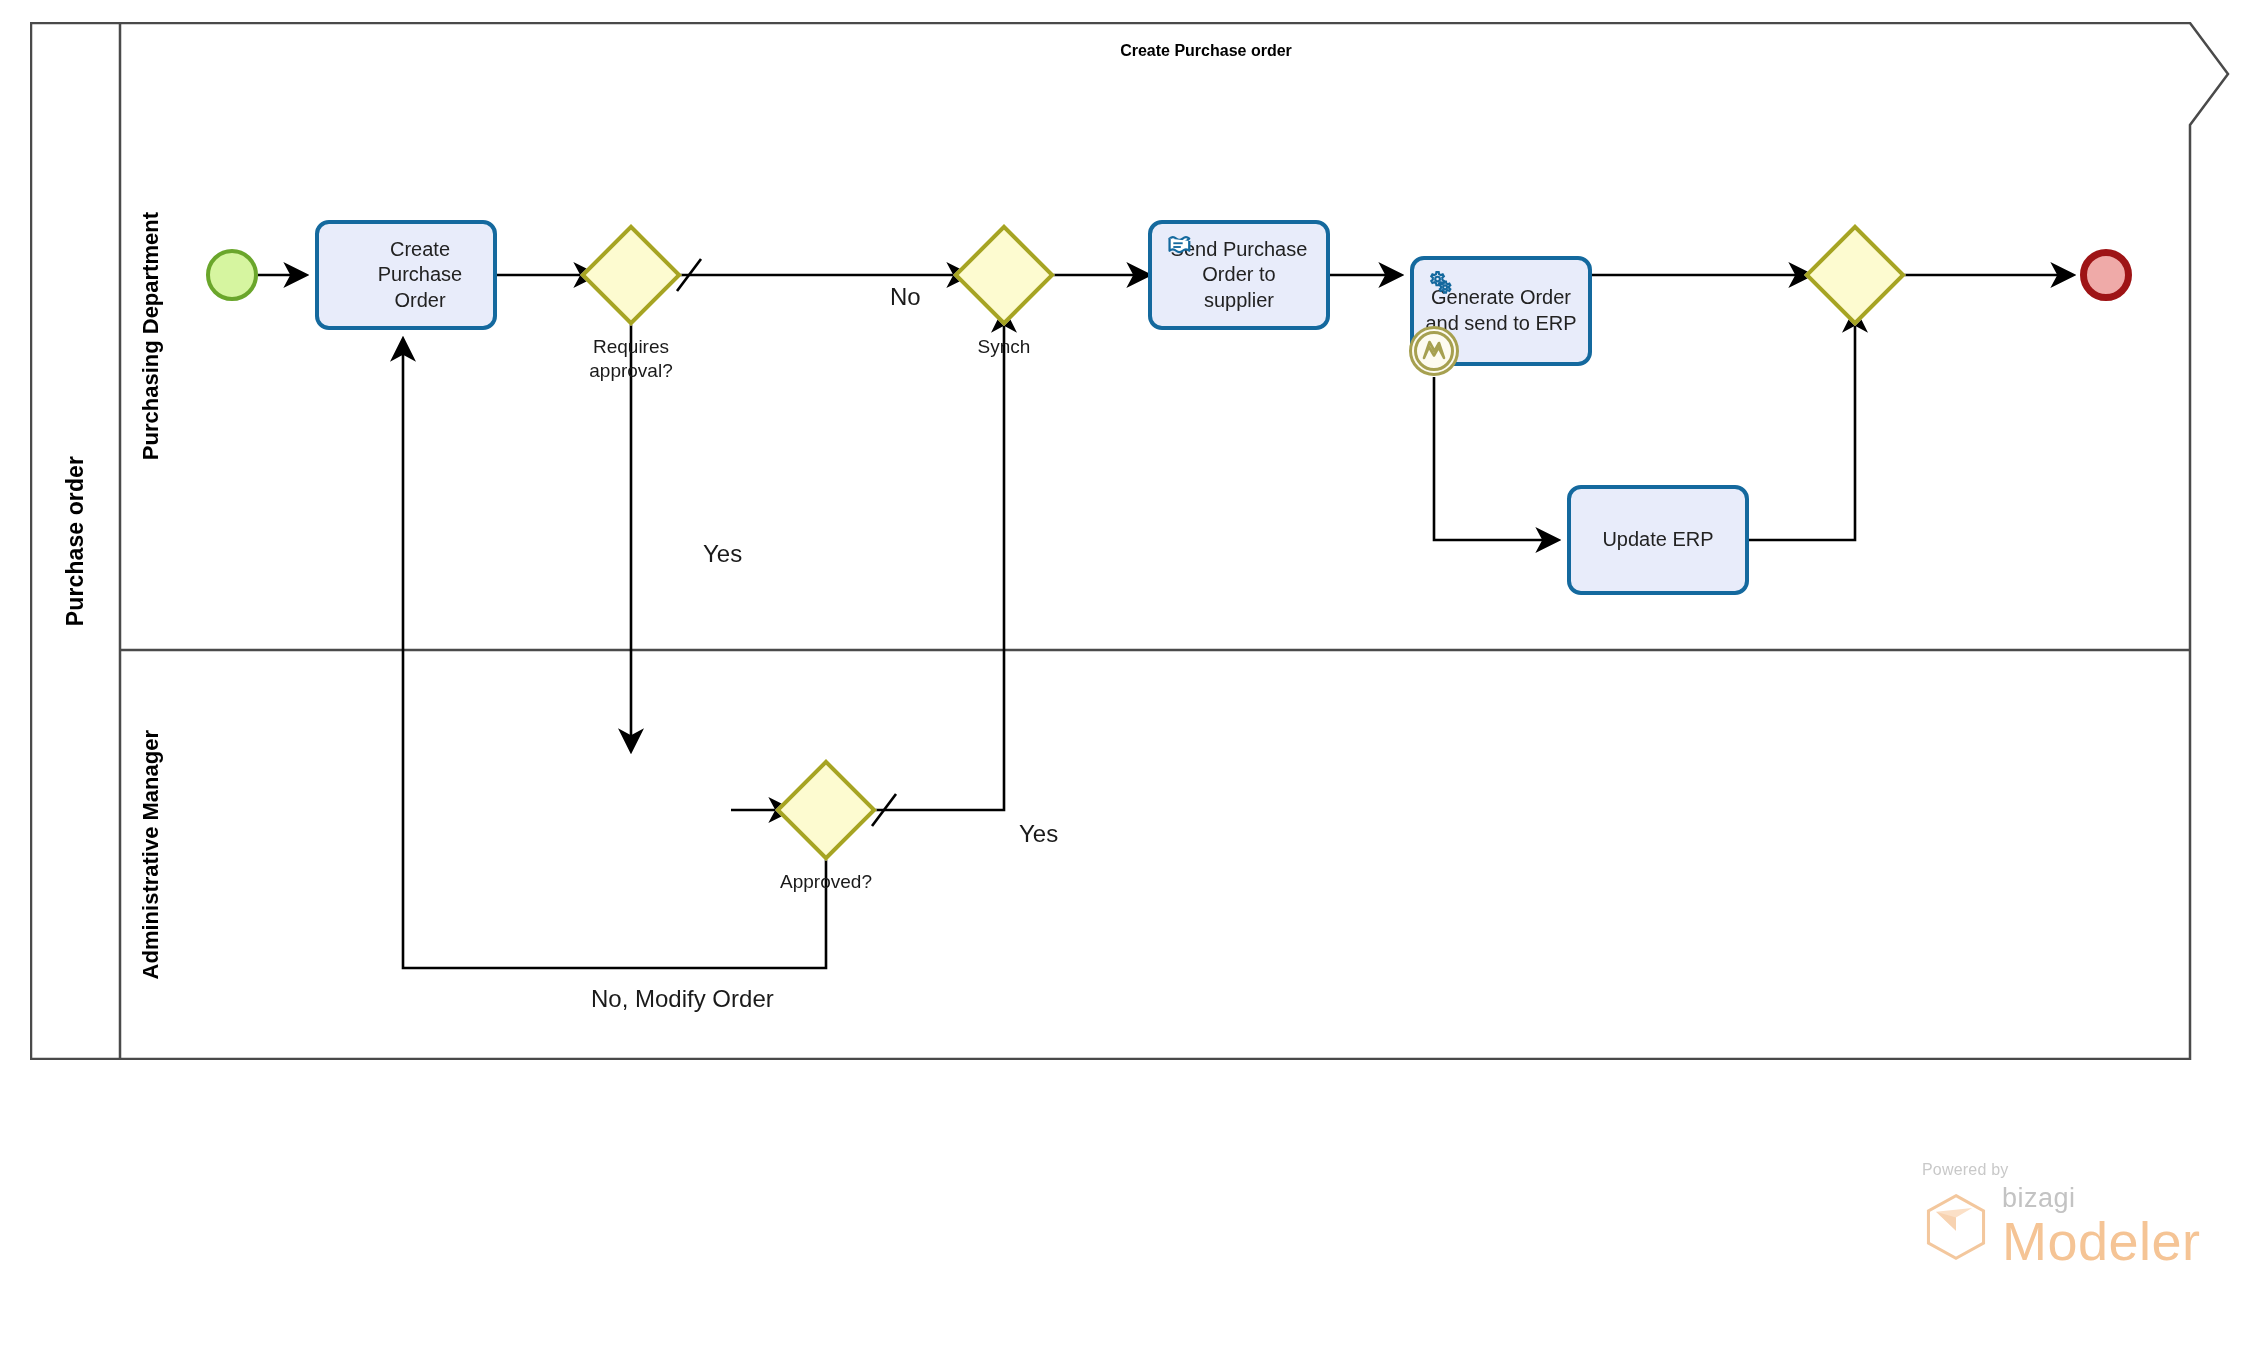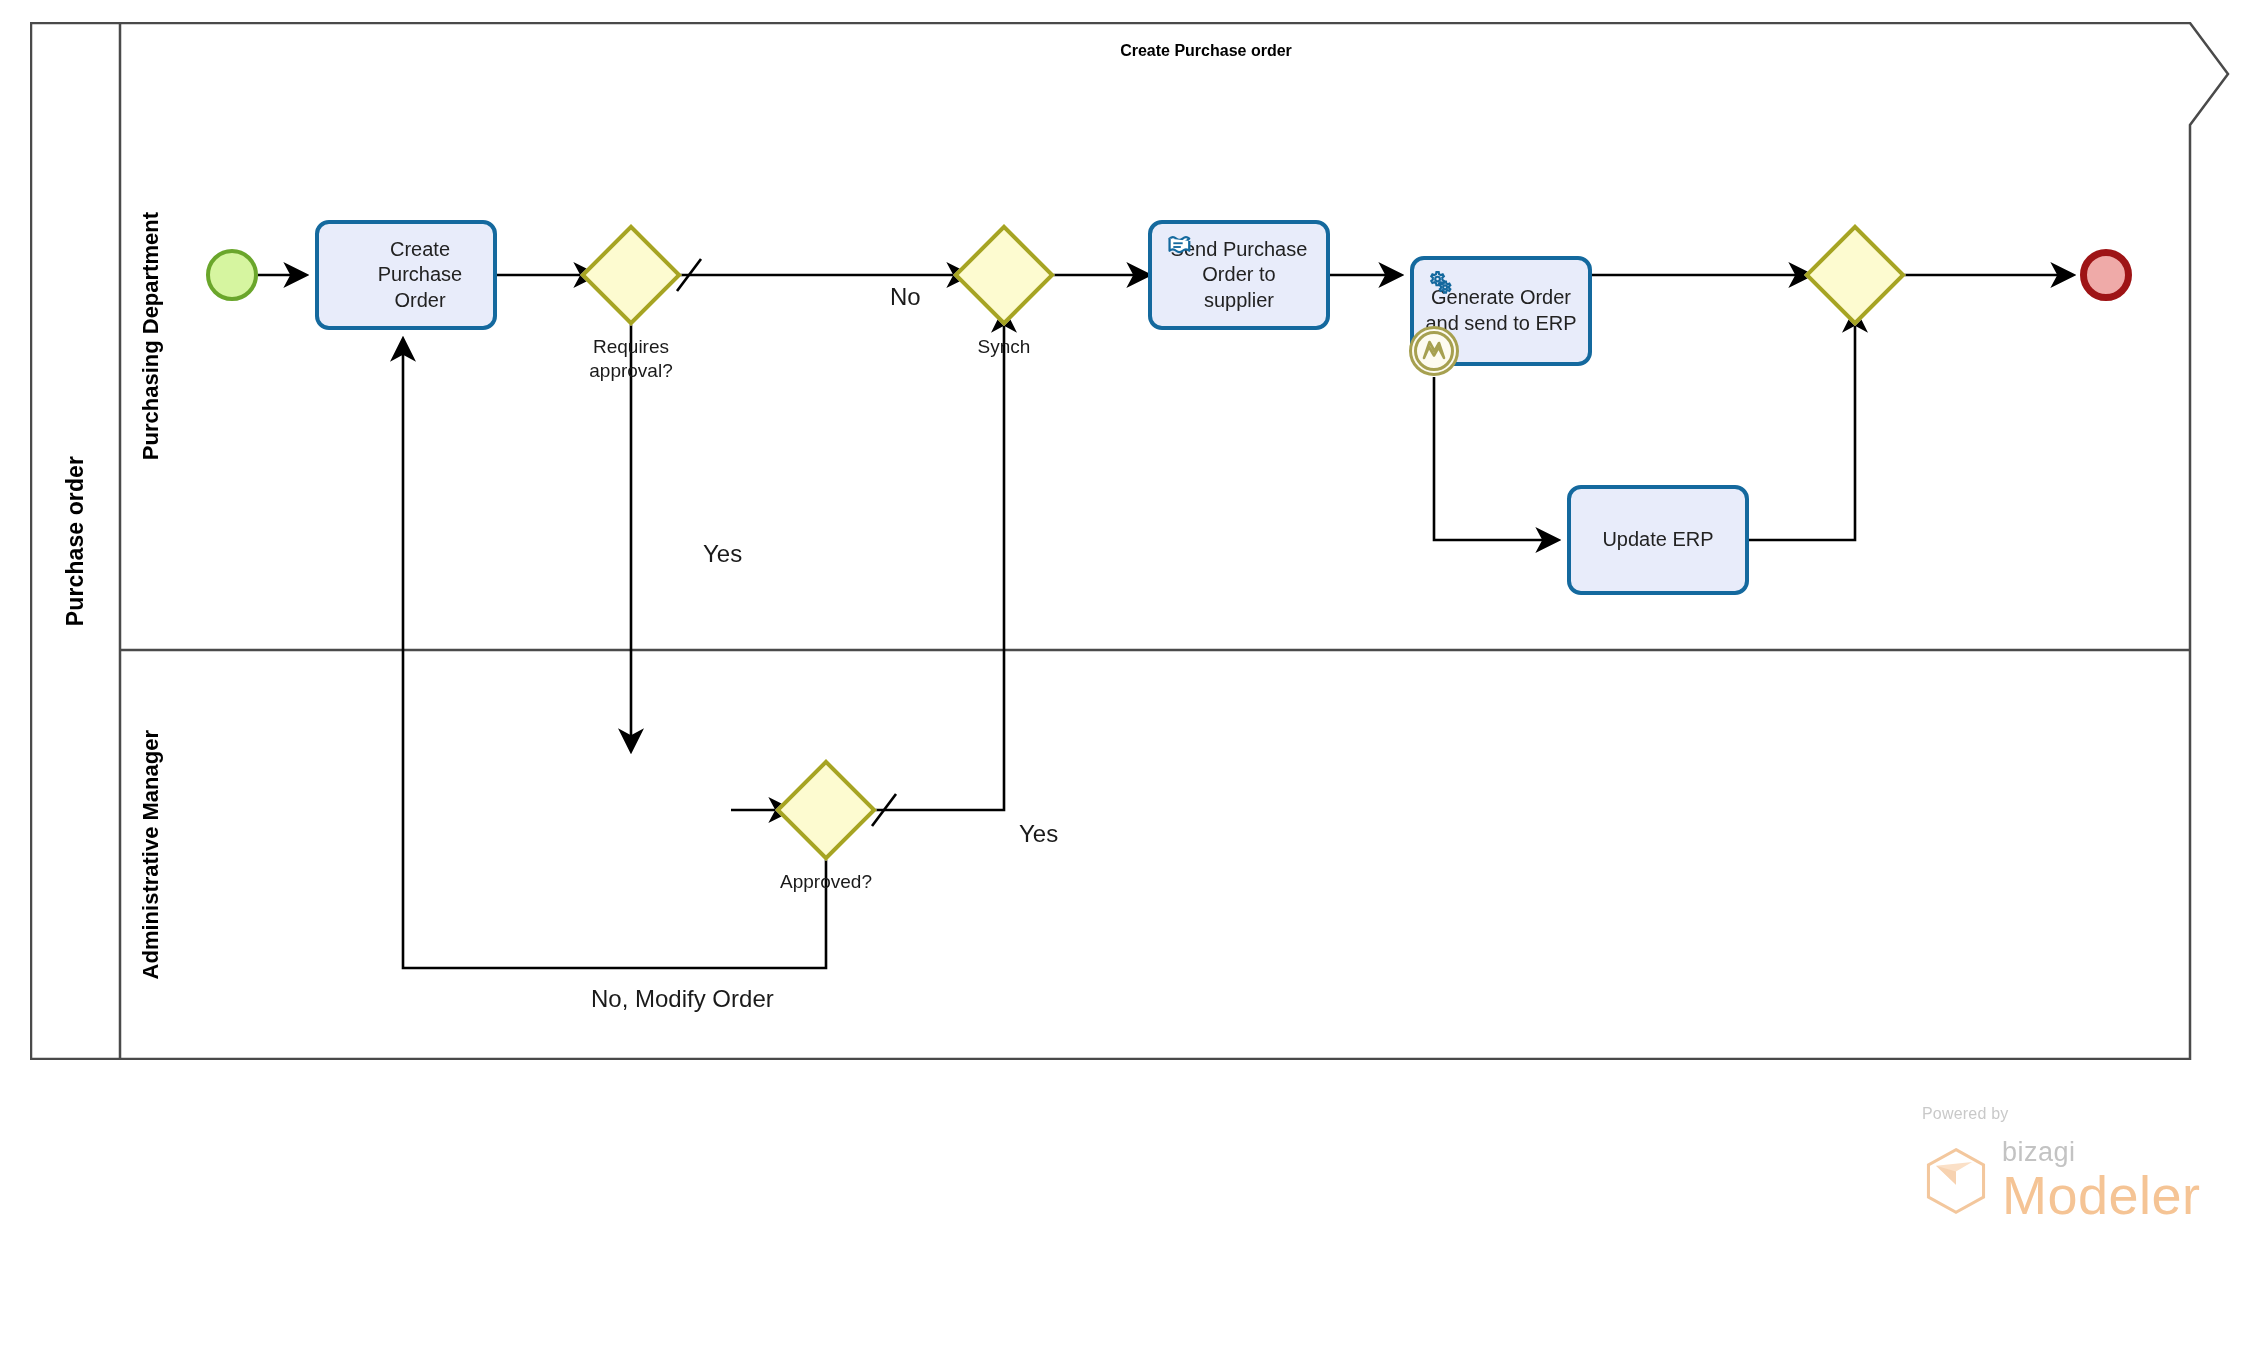--- a/index.html
+++ b/index.html
@@ -146,7 +146,7 @@
   }
 
   
-  .branding { position: absolute; left: 1918px; top: 1105px; }
+  .branding { position: absolute; left: 1918px; top: 1161px; }
   .branding-powered {
     font-size: 16px;
     color: #c9c9c9;

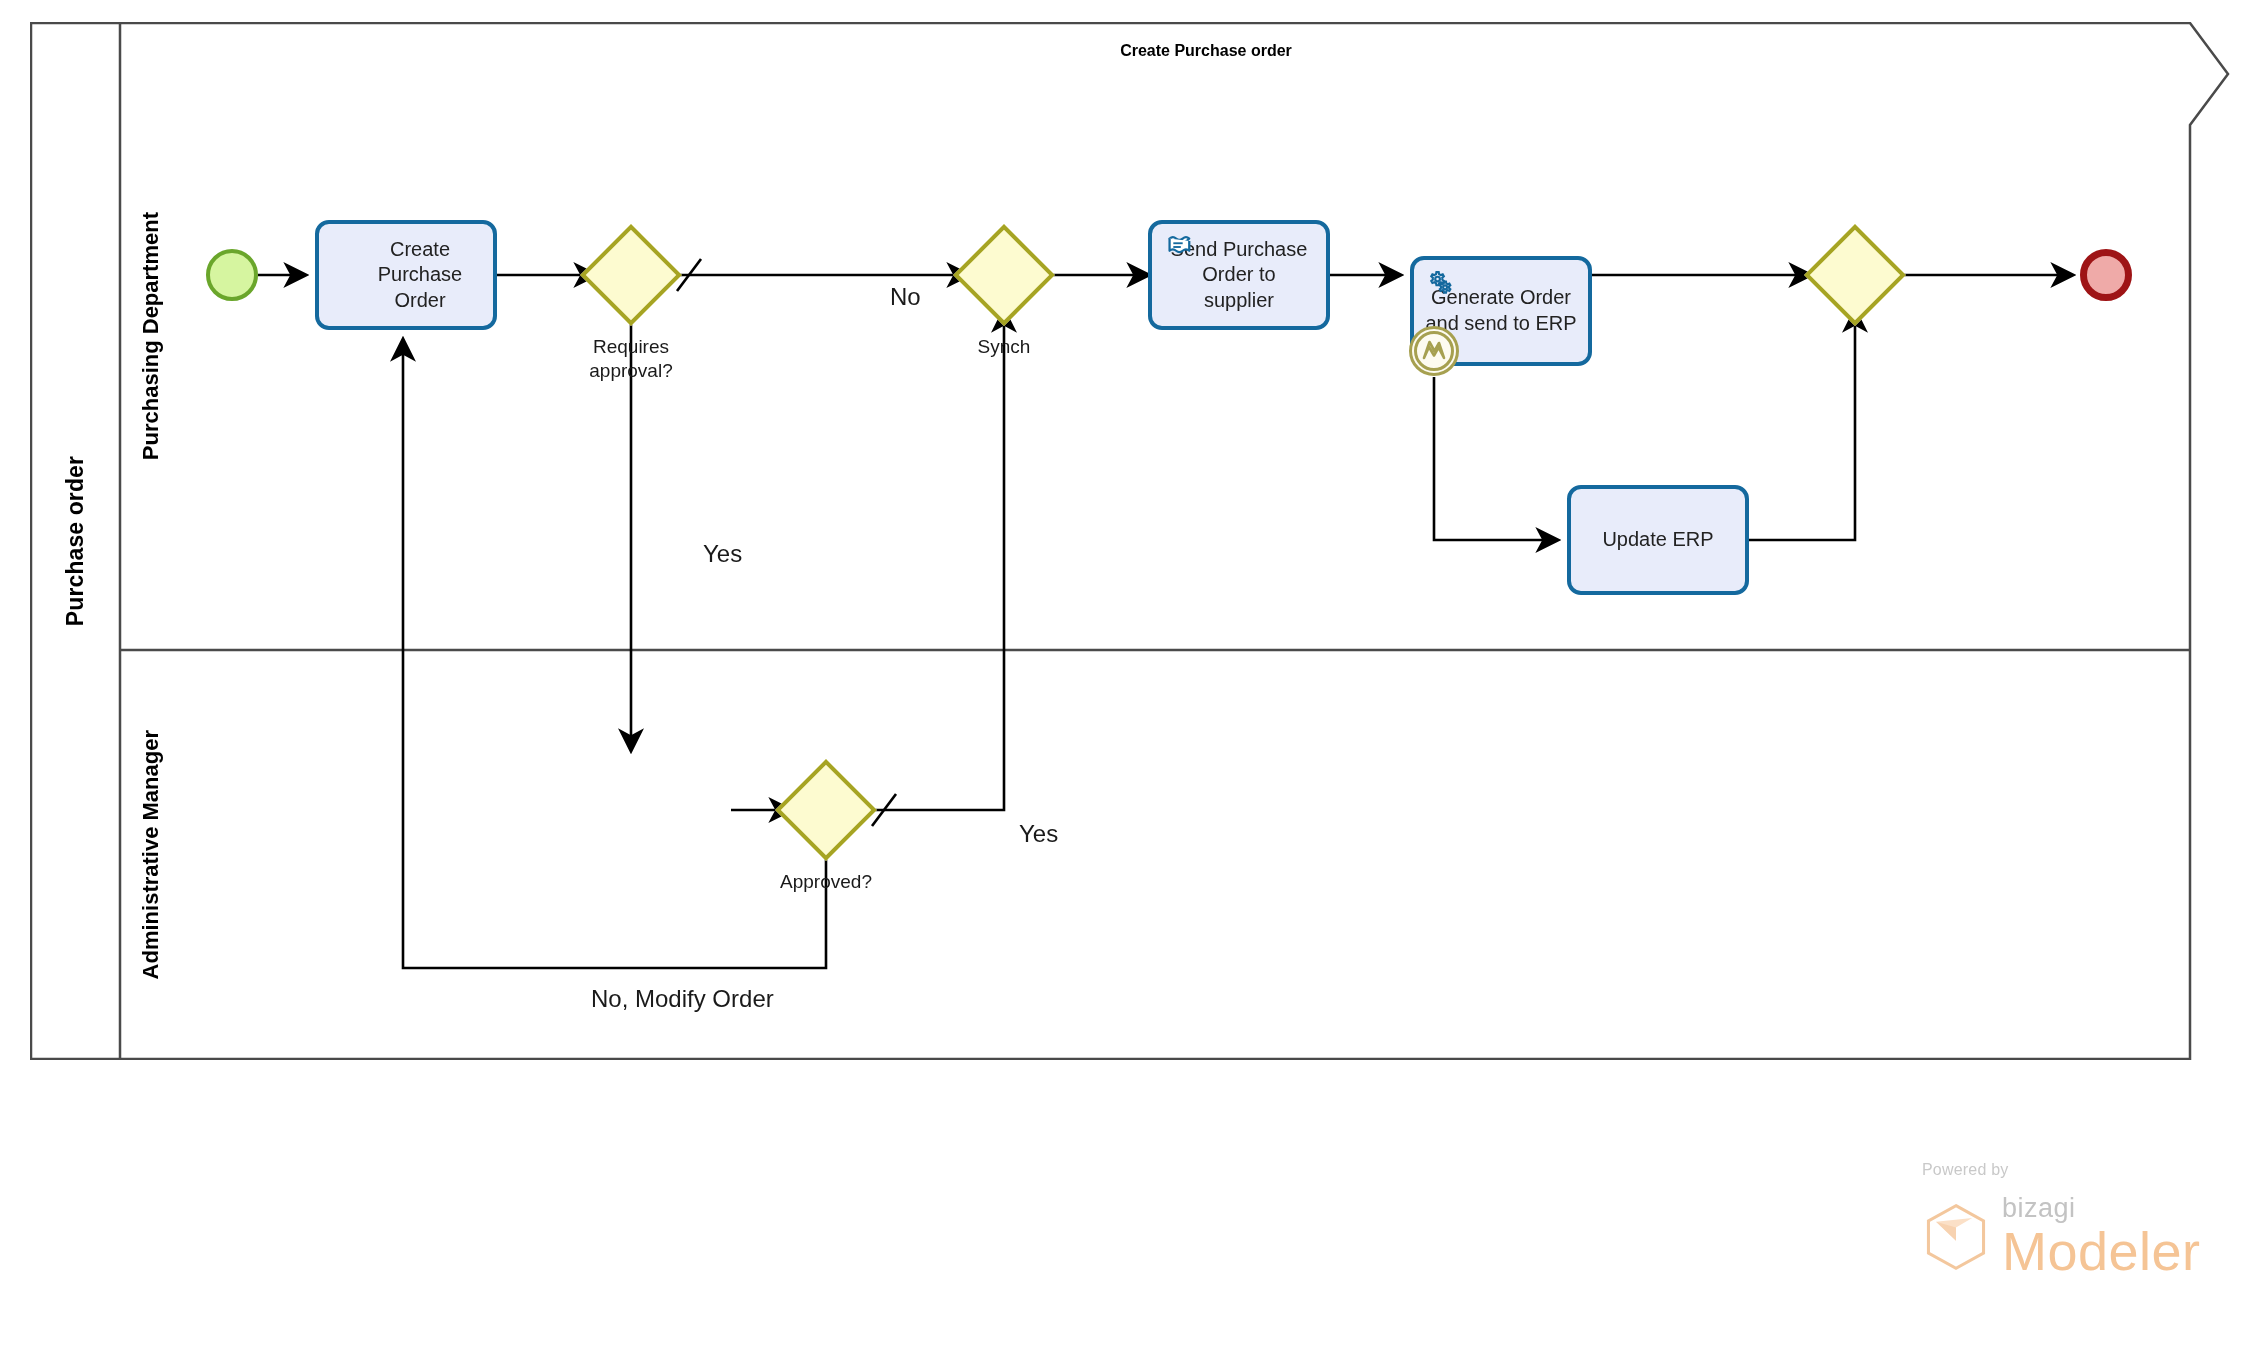--- a/index.html
+++ b/index.html
@@ -153,7 +153,7 @@
     margin-left: 4px;
     letter-spacing: .2px;
   }
-  .branding-row { display: flex; align-items: center; margin-top: 16px; }
+  .branding-row { display: flex; align-items: center; margin-top: 6px; }
   .branding-mark { width: 76px; height: 76px; }
   .branding-text { margin-left: 8px; }
   .branding-bizagi {

